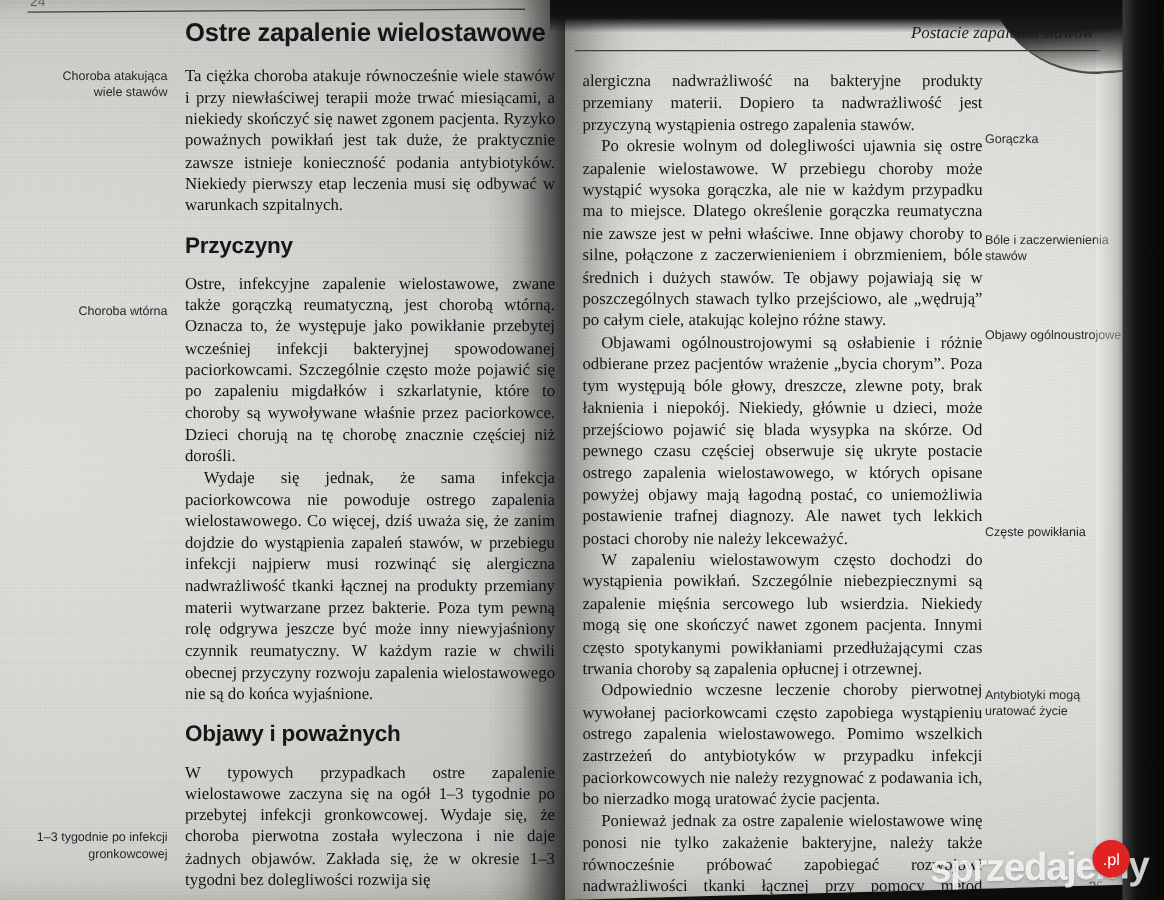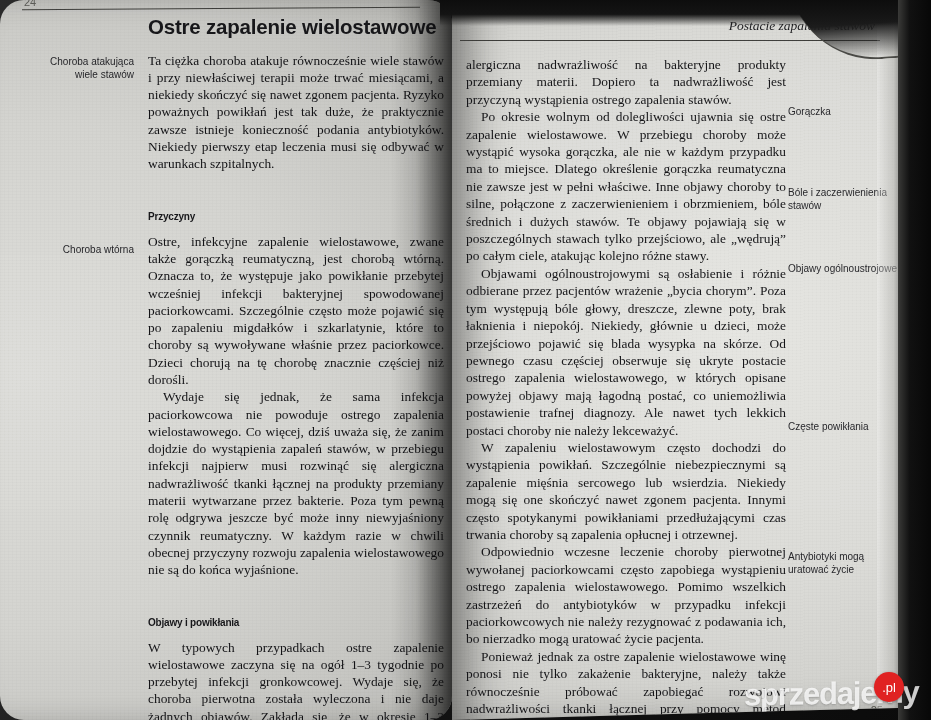--- a/index.html
+++ b/index.html
@@ -23,7 +23,6 @@
       radial-gradient(ellipse 600px 520px at 6% 52%, #dededa 0%, #d4d4d0 48%, #c7c7c3 78%, #b6b6b2 100%);
     box-shadow:inset -26px 0 38px -14px rgba(0,0,0,.40);
     overflow:hidden;
-    border-radius:24px;
   }
   
   #left-page:after,#right-page:after{

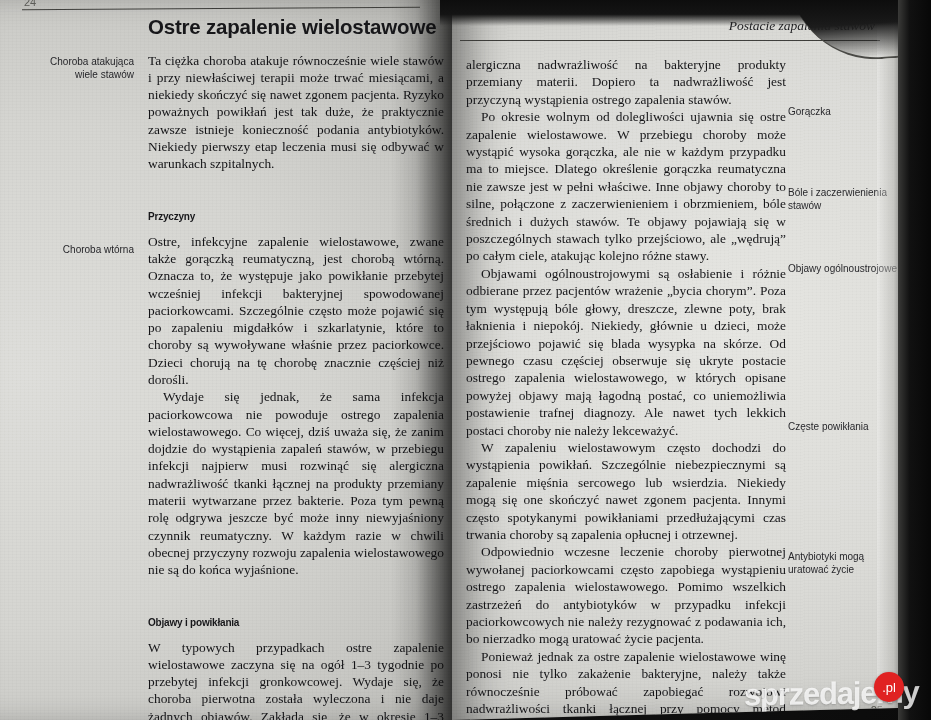--- a/index.html
+++ b/index.html
@@ -71,7 +71,7 @@
     letter-spacing:-.2px;
   }
   #left-col h2.main{font-size:20.5px;line-height:1.1;margin-top:4px;}
-  #left-col h2.sub{font-size:10px;margin-top:38px;margin-bottom:11px;}
+  #left-col h2.sub{font-size:18px;margin-top:13px;margin-bottom:11px;}
   p.body{
     margin:0 0 0 0;
     font-size:13.4px;

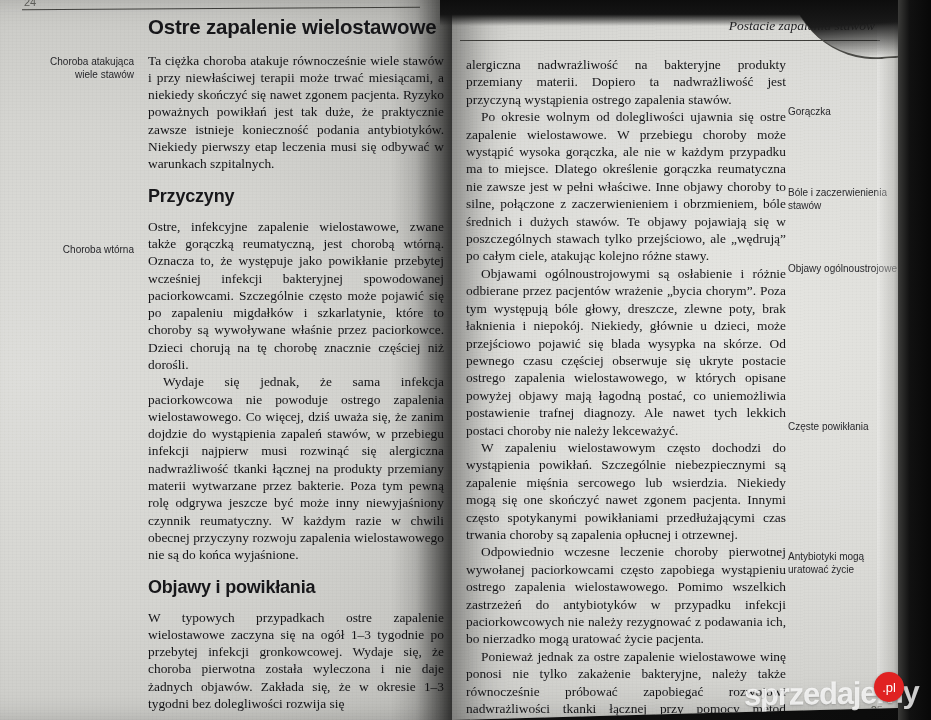--- a/index.html
+++ b/index.html
@@ -187,7 +187,7 @@
     <p class="body">Ostre, infekcyjne zapalenie wielostawowe, zwane także gorączką reumatyczną, jest chorobą wtórną. Oznacza to, że występuje jako powikłanie przebytej wcześniej infekcji bakteryjnej spowodowanej paciorkowcami. Szczególnie często może pojawić się po zapaleniu migdałków i szkarlatynie, które to choroby są wywoływane właśnie przez paciorkowce. Dzieci chorują na tę chorobę znacznie częściej niż dorośli.</p>
     <p class="body">Wydaje się jednak, że sama infekcja paciorkowcowa nie powoduje ostrego zapalenia wielostawowego. Co więcej, dziś uważa się, że zanim dojdzie do wystąpienia zapaleń stawów, w przebiegu infekcji najpierw musi rozwinąć się alergiczna nadwrażliwość tkanki łącznej na produkty przemiany materii wytwarzane przez bakterie. Poza tym pewną rolę odgrywa jeszcze być może inny niewyjaśniony czynnik reumatyczny. W każdym razie w chwili obecnej przyczyny rozwoju zapalenia wielostawowego nie są do końca wyjaśnione.</p>
 
-    <h2 class="sec-title sub">Objawy i powikłania</h2>
+    <h2 class="sec-title sub">Objawy i poważnych</h2>
     <p class="body">W typowych przypadkach ostre zapalenie wielostawowe zaczyna się na ogół 1–3 tygodnie po przebytej infekcji gronkowcowej. Wydaje się, że choroba pierwotna została wyleczona i nie daje żadnych objawów. Zakłada się, że w okresie 1–3 tygodni bez dolegliwości rozwija się</p>
   </div>
 

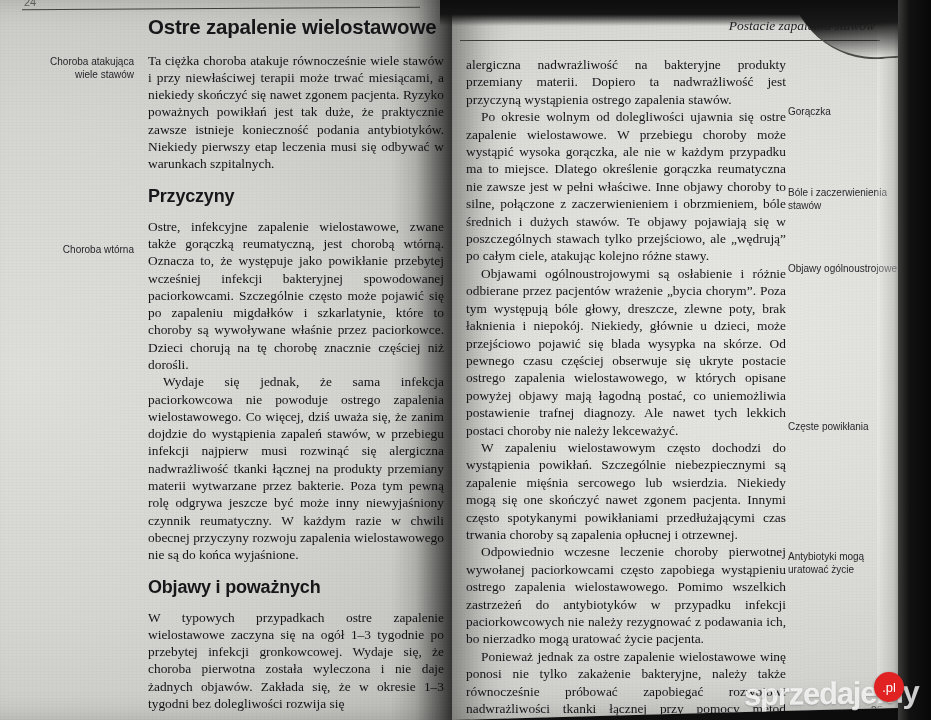--- a/index.html
+++ b/index.html
@@ -178,6 +178,8 @@
   <div class="note left" style="top:56px"><span style="white-space:pre-line">Choroba atakująca
 wiele stawów</span></div>
   <div class="note left" style="top:244px"><span style="white-space:pre-line">Choroba wtórna</span></div>
+  <div class="note left" style="top:665px"><span style="white-space:pre-line">1–3 tygodnie po infekcji
+gronkowcowej</span></div>
 
   <div class="page-body" id="left-col">
     <h2 class="sec-title main">Ostre zapalenie wielostawowe</h2>

